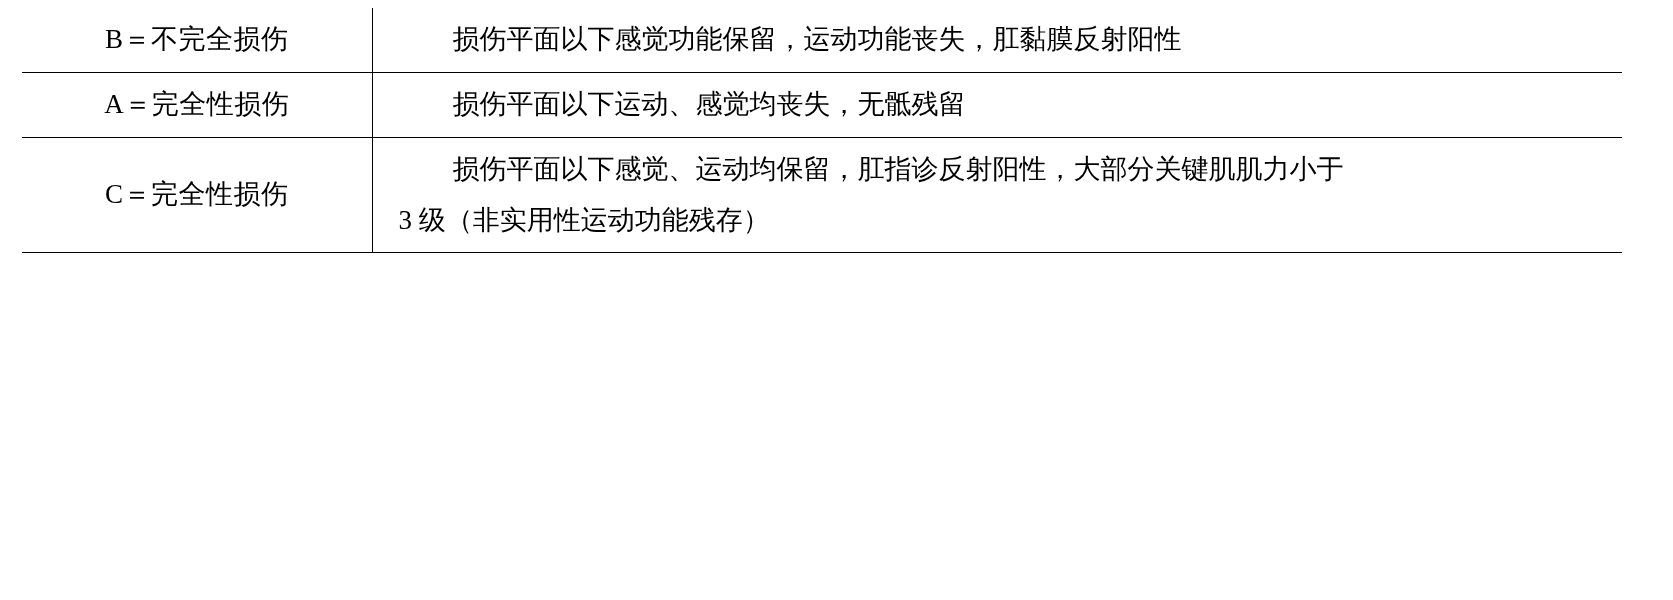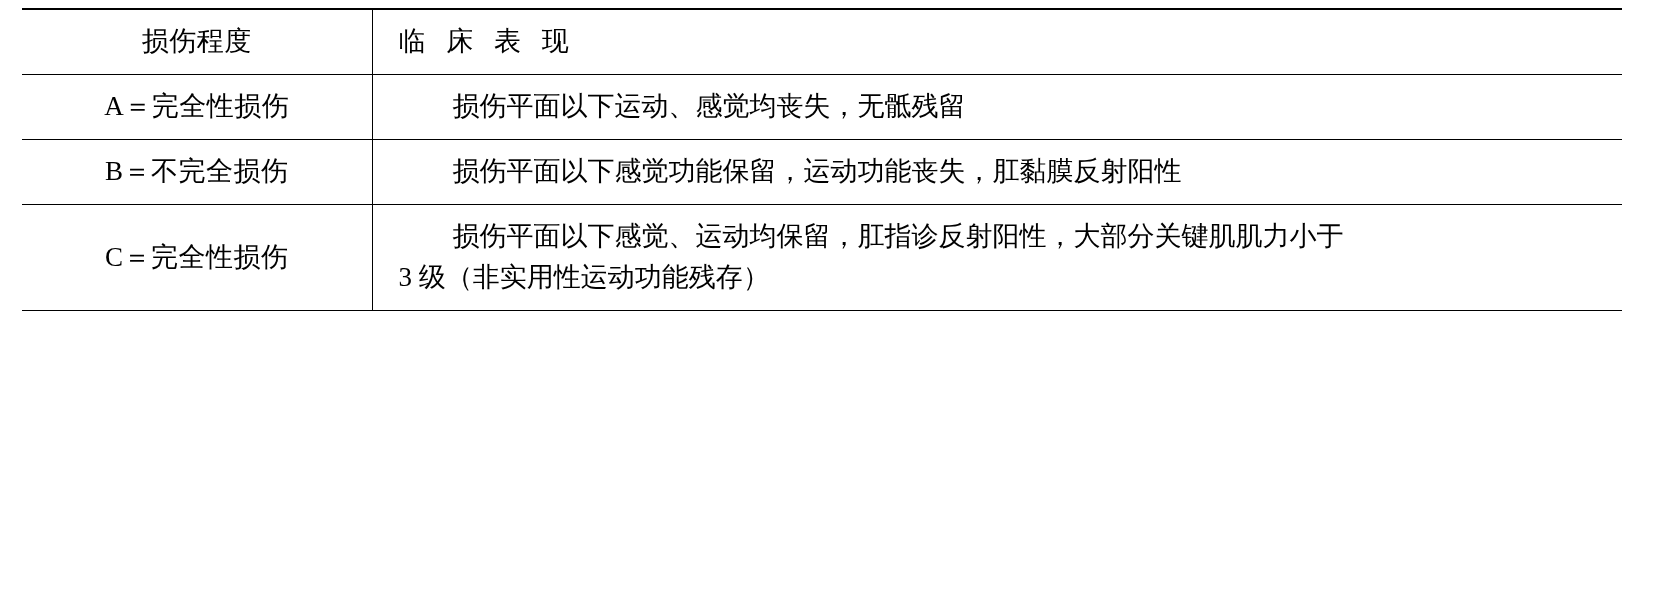--- a/index.html
+++ b/index.html
@@ -84,10 +84,6 @@
       <col class="c-desc">
     </colgroup>
     <tbody>
-      <tr class="head-row">
-        <td class="grade">损伤程度</td>
-        <td class="desc">临 床 表 现</td>
-      </tr>
 
       <tr class="body-row">
         <td class="grade">A＝完全性损伤</td>

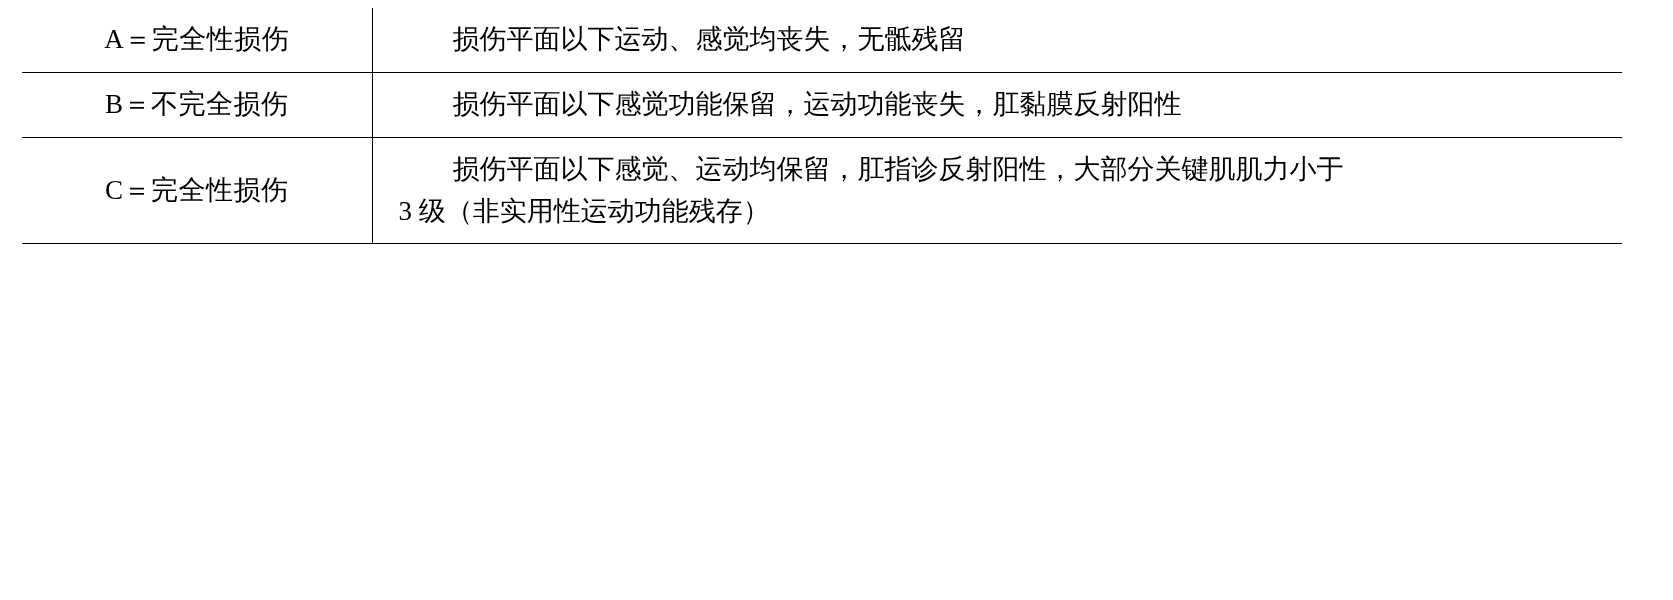--- a/index.html
+++ b/index.html
@@ -86,16 +86,16 @@
     <tbody>
 
       <tr class="body-row">
-        <td class="grade">A＝完全性损伤</td>
+        <td class="grade">B＝不完全损伤</td>
         <td class="desc">
-          <p>损伤平面以下运动、感觉均丧失，无骶残留</p>
+          <p>损伤平面以下感觉功能保留，运动功能丧失，肛黏膜反射阳性</p>
         </td>
       </tr>
 
       <tr class="body-row">
-        <td class="grade">B＝不完全损伤</td>
+        <td class="grade">A＝完全性损伤</td>
         <td class="desc">
-          <p>损伤平面以下感觉功能保留，运动功能丧失，肛黏膜反射阳性</p>
+          <p>损伤平面以下运动、感觉均丧失，无骶残留</p>
         </td>
       </tr>
 

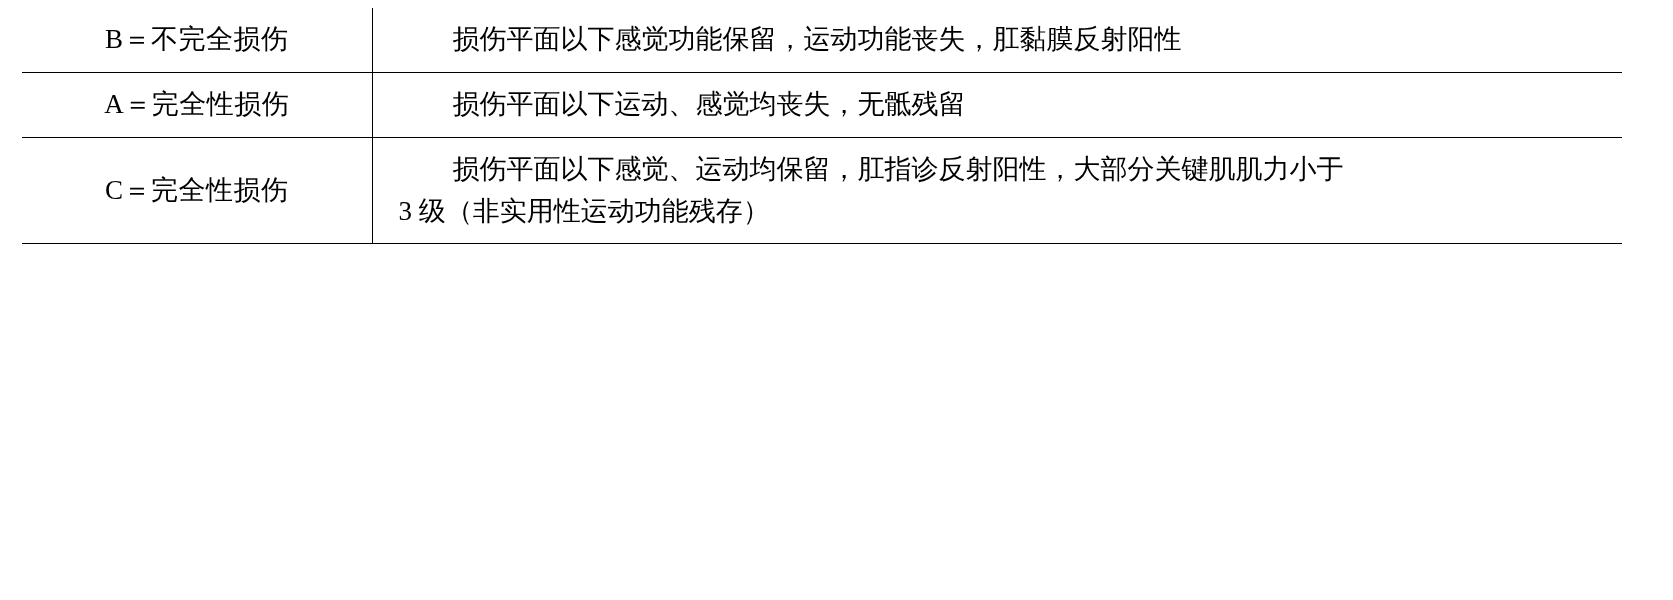--- a/index.html
+++ b/index.html
@@ -72,6 +72,7 @@
   }
   .desc p + p {
     text-indent: 0;
+    margin-top: 9px;
   }
 </style>
 </head>

